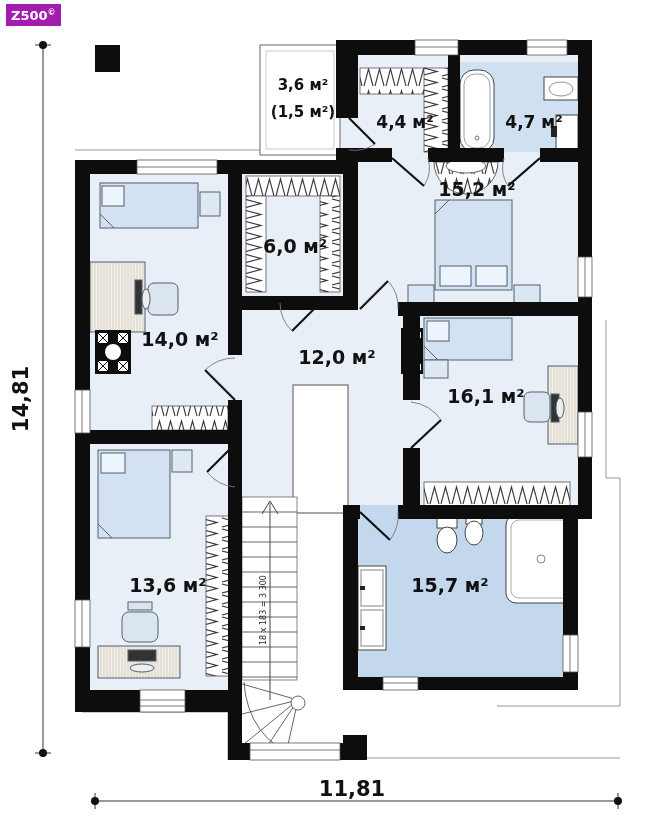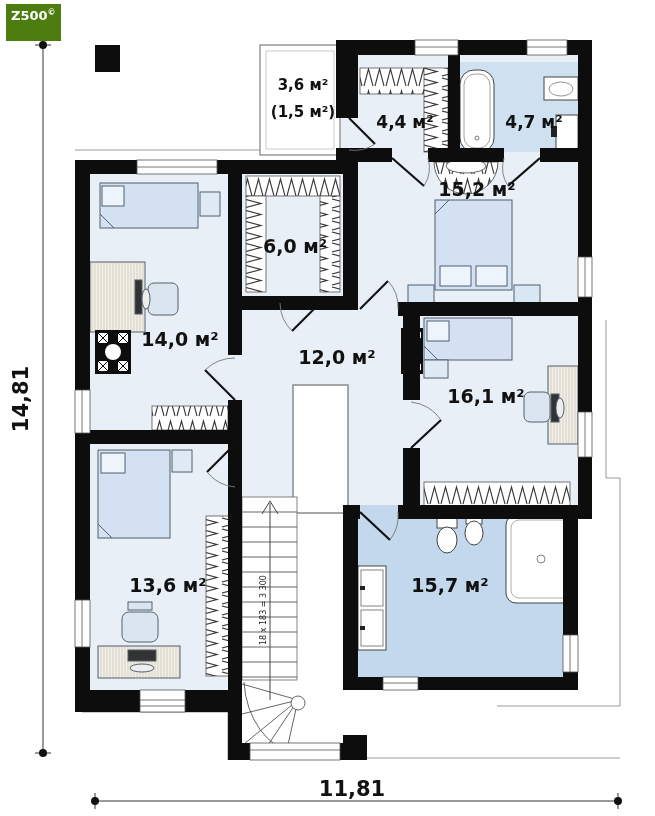--- a/index.html
+++ b/index.html
@@ -12,8 +12,8 @@
   .room-label.small{font-size:15px;}
   .dim-label{font-family:"DejaVu Sans",sans-serif;font-weight:bold;font-size:21px;fill:#111;}
   .stair-note{font-family:"DejaVu Sans",sans-serif;font-size:8px;fill:#222;}
-  .logo-badge{position:absolute;left:6px;top:4px;background:#4d7c0f;color:#fff;
-              padding:1px 5px 17px 5px;font-size:13px;font-weight:bold;line-height:16px;}
+  .logo-badge{position:absolute;left:6px;top:4px;background:#a21caf;color:#fff;
+              padding:1px 5px 2px 5px;font-size:13px;font-weight:bold;line-height:16px;}
   .logo-badge sup{font-size:8px;}
 </style>
 </head>

